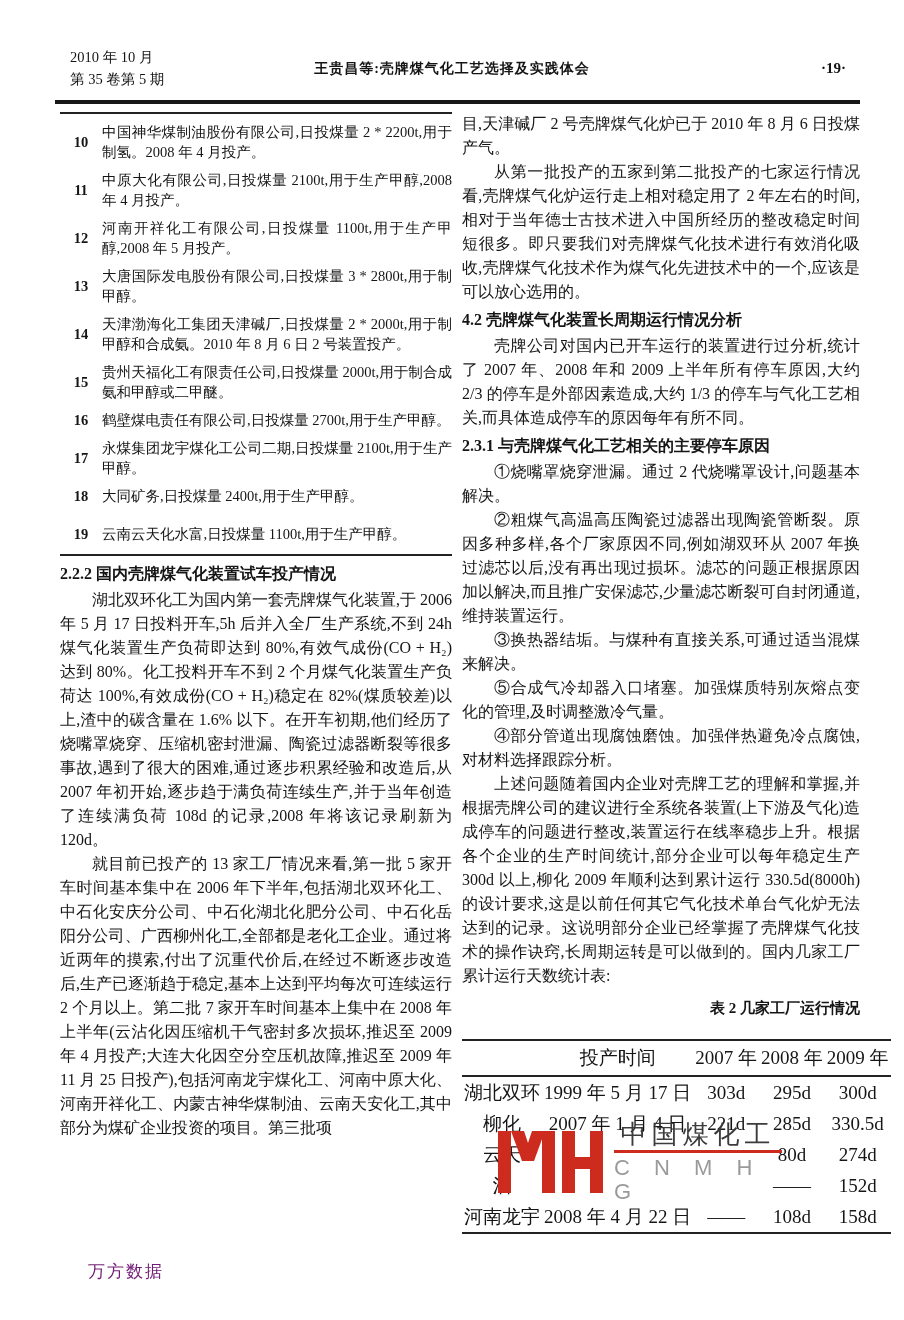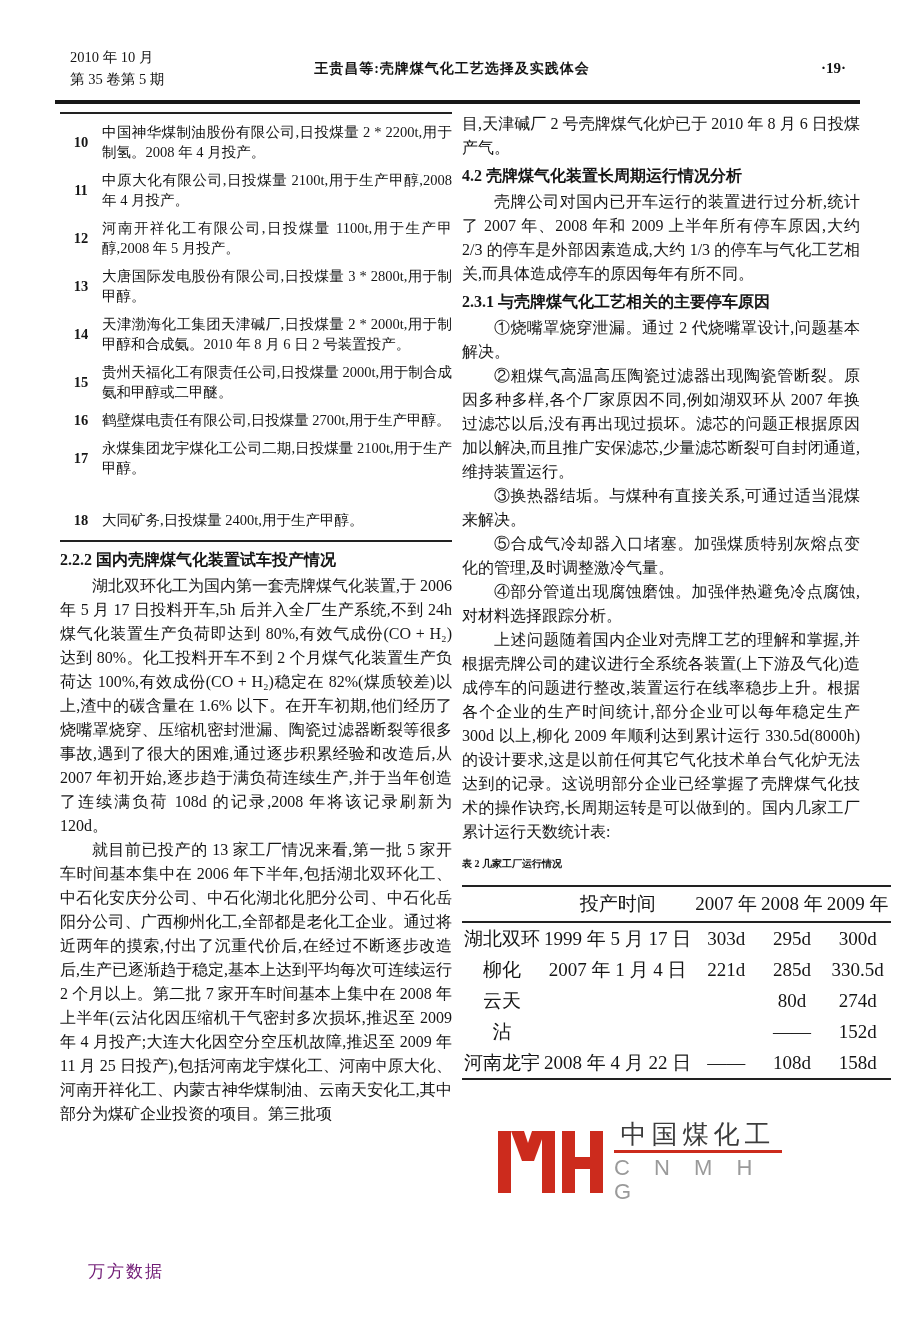--- a/index.html
+++ b/index.html
@@ -109,6 +109,7 @@
 
   <div class="col col-right">
     <p class="body">目,天津碱厂 2 号壳牌煤气化炉已于 2010 年 8 月 6 日投煤产气。</p>
+    <p class="body ind">从第一批投产的五家到第二批投产的七家运行情况看,壳牌煤气化炉运行走上相对稳定用了 2 年左右的时间,相对于当年德士古技术进入中国所经历的整改稳定时间短很多。即只要我们对壳牌煤气化技术进行有效消化吸收,壳牌煤气化技术作为煤气化先进技术中的一个,应该是可以放心选用的。</p>
     <div class="heading">4.2   壳牌煤气化装置长周期运行情况分析</div>
     <p class="body ind">壳牌公司对国内已开车运行的装置进行过分析,统计了 2007 年、2008 年和 2009 上半年所有停车原因,大约 2/3 的停车是外部因素造成,大约 1/3 的停车与气化工艺相关,而具体造成停车的原因每年有所不同。</p>
     <div class="heading">2.3.1   与壳牌煤气化工艺相关的主要停车原因</div>

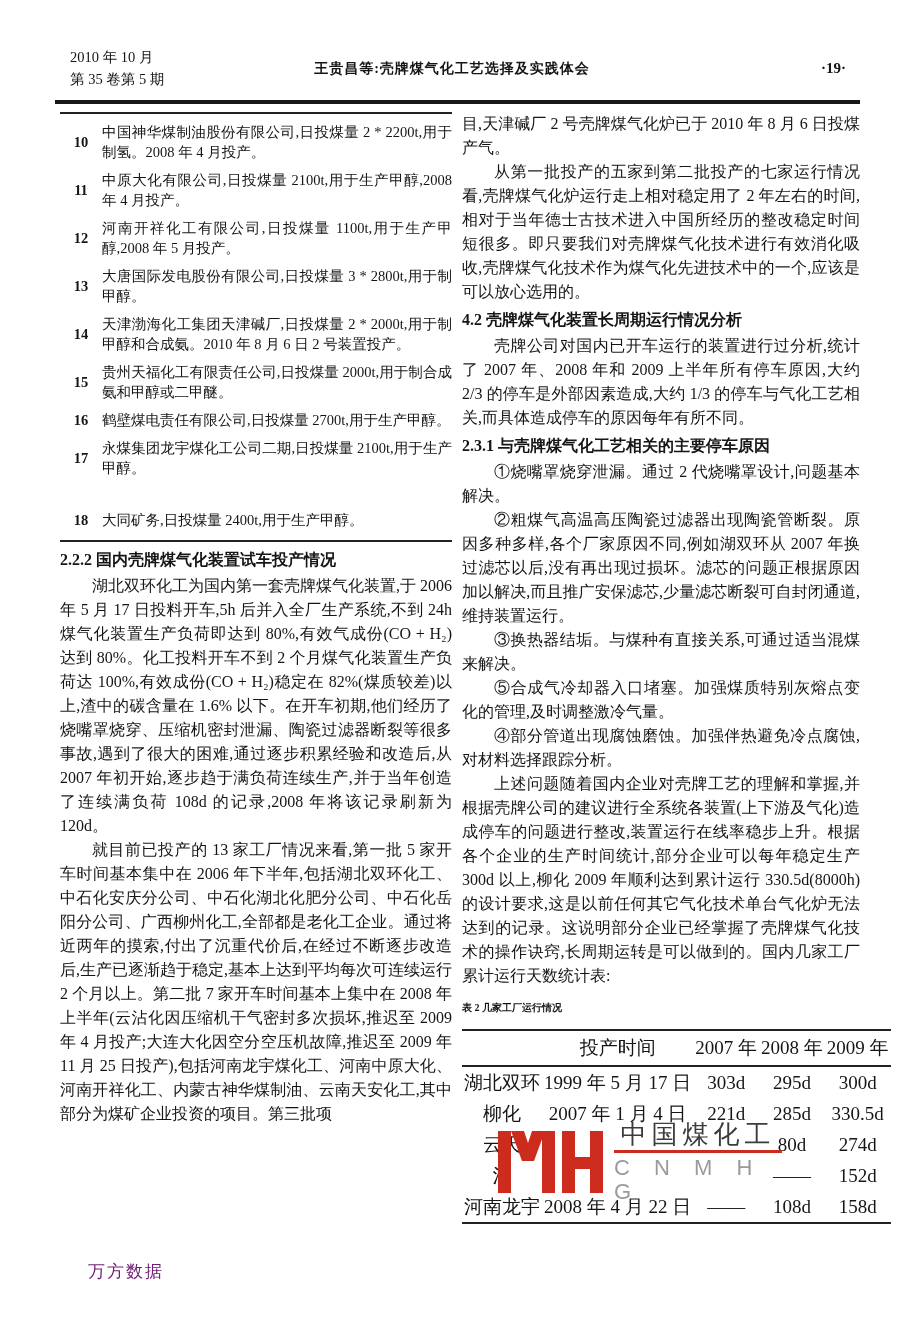--- a/index.html
+++ b/index.html
@@ -97,7 +97,7 @@
           <div class="t1-no">17</div>
           <div class="t1-text">永煤集团龙宇煤化工公司二期,日投煤量 2100t,用于生产甲醇。</div>
         </div>
-      <div class="t1-row" style="margin-top:32px;">
+      <div class="t1-row" style="margin-top:8px;">
           <div class="t1-no">18</div>
           <div class="t1-text">大同矿务,日投煤量 2400t,用于生产甲醇。</div>
         </div>

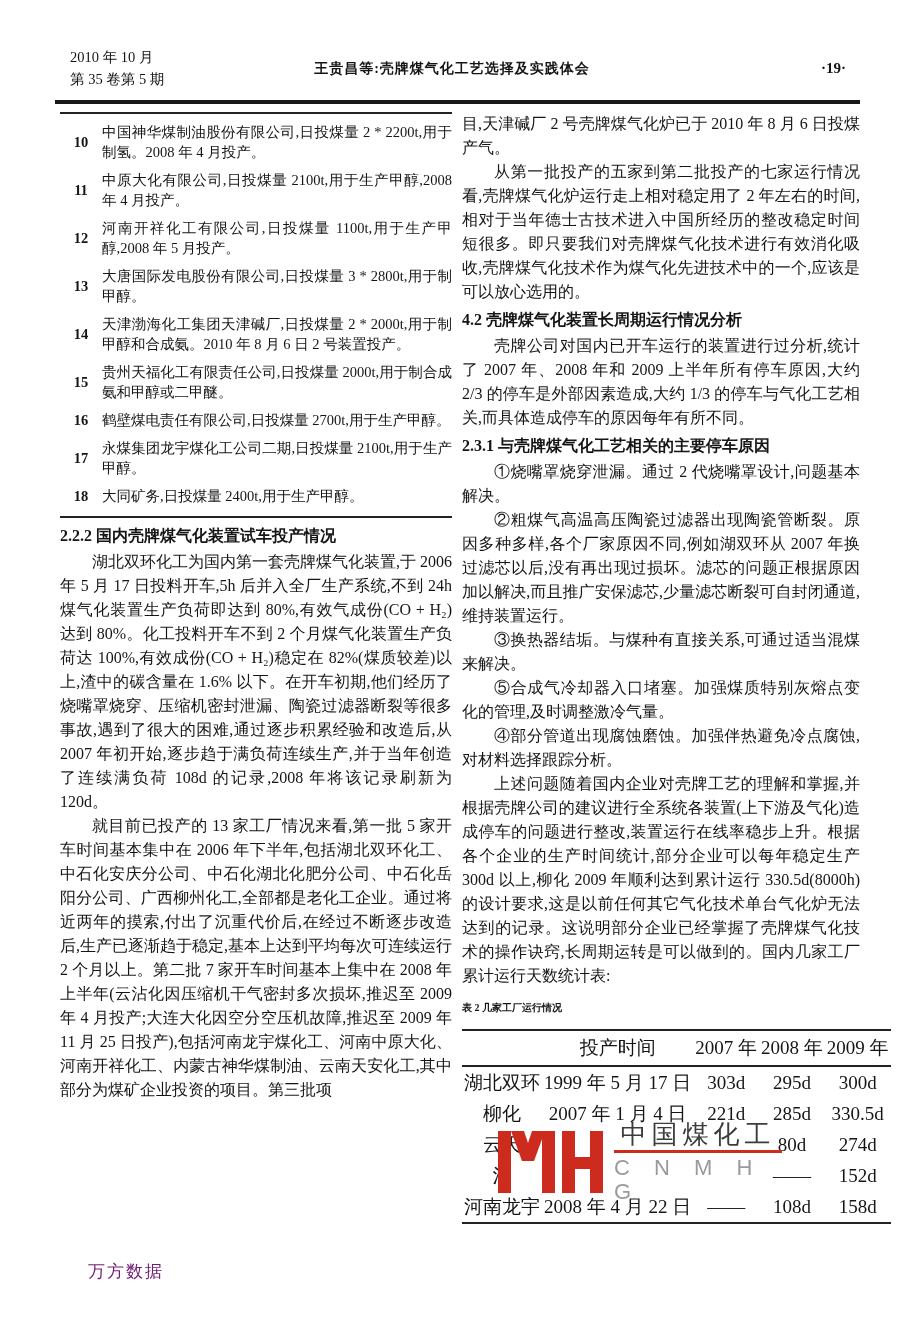--- a/index.html
+++ b/index.html
@@ -100,6 +100,10 @@
       <div class="t1-row" style="margin-top:8px;">
           <div class="t1-no">18</div>
           <div class="t1-text">大同矿务,日投煤量 2400t,用于生产甲醇。</div>
+        </div>
+      <div class="t1-row" style="margin-top:18px;">
+          <div class="t1-no">19</div>
+          <div class="t1-text">云南云天化水富,日投煤量 1100t,用于生产甲醇。</div>
         </div>
     </div>
     <div class="heading">2.2.2  国内壳牌煤气化装置试车投产情况</div>

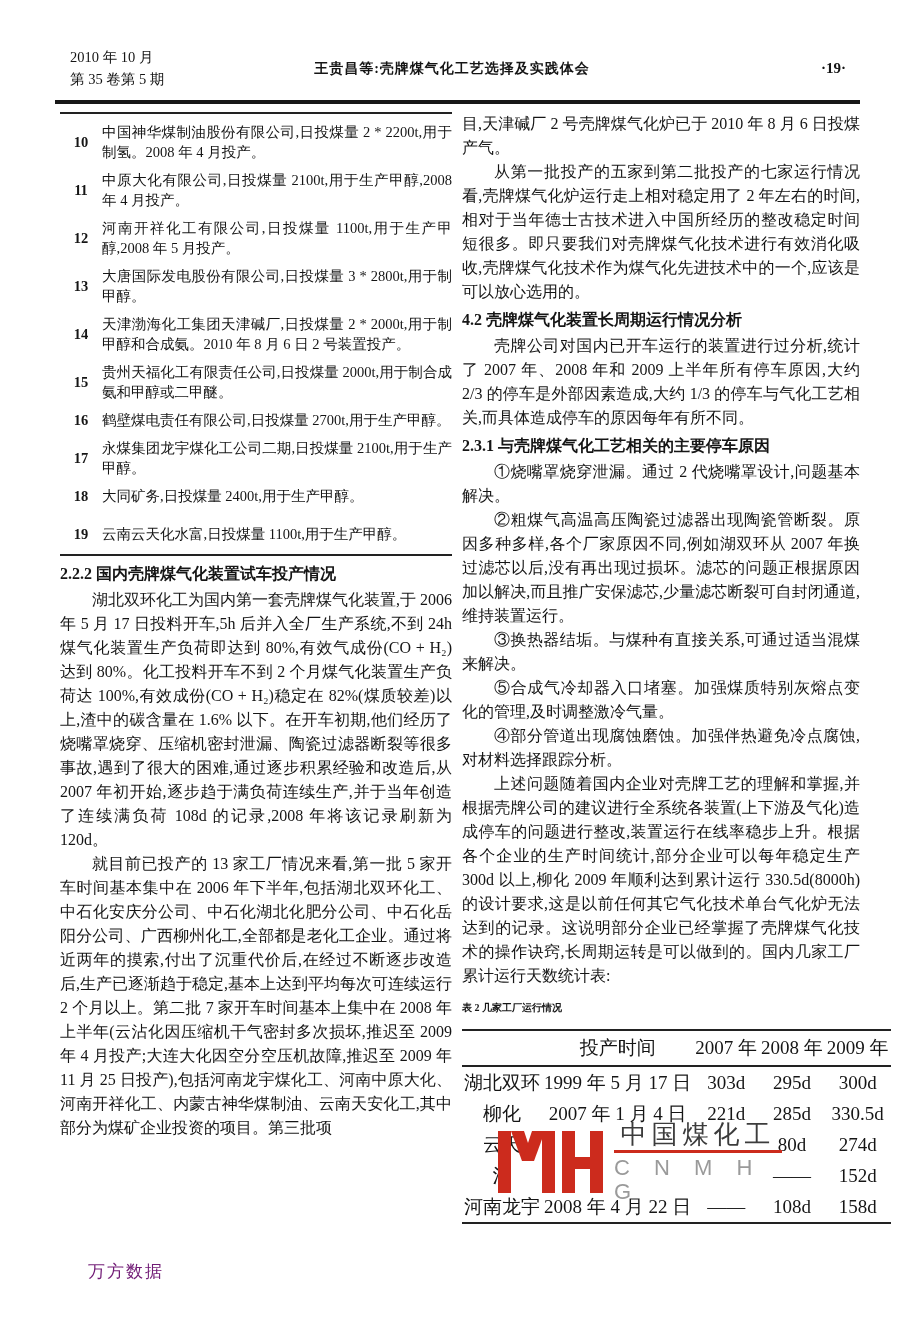--- a/index.html
+++ b/index.html
@@ -31,7 +31,7 @@
   p.body{margin:0;}
   .ind{text-indent:2em;}
   
-  .t2-caption{text-align:left;font-weight:bold;font-size:10px;margin:8px 0 9px 0;}
+  .t2-caption{text-align:right;font-weight:bold;font-size:15px;margin:8px 0 19px 0;}
   table.t2{width:100%;border-collapse:collapse;font-size:19px;
     border-top:2.5px solid #222;border-bottom:2.5px solid #222;}
   table.t2 th{font-weight:normal;border-bottom:2px solid #222;padding:5px 2px;white-space:nowrap;}

